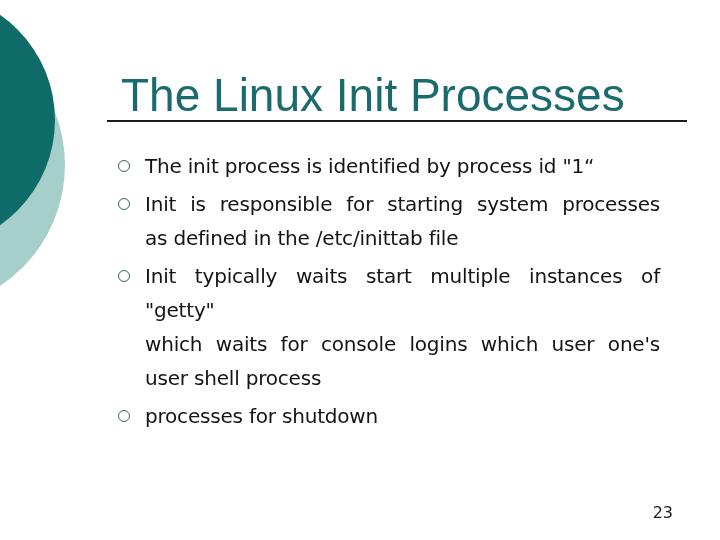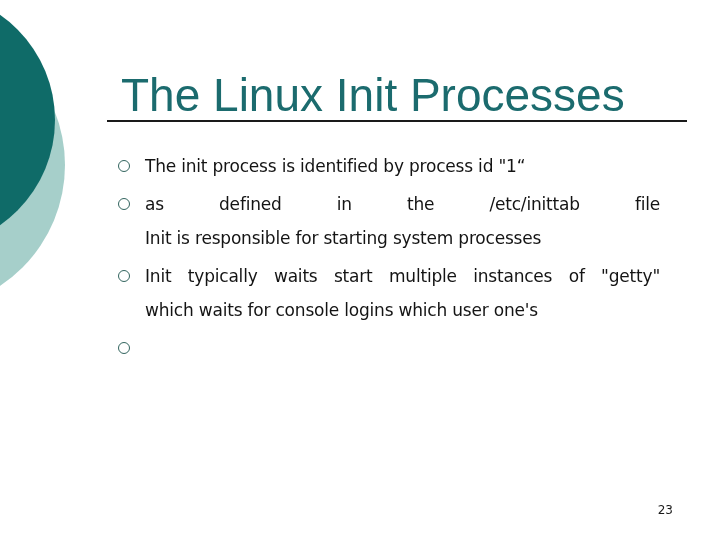--- a/index.html
+++ b/index.html
@@ -72,7 +72,7 @@
   }
   .bullet-lines {
     width: 515px;
-    font-size: 17px;
+    font-size: 20px;
     line-height: 34px;
     letter-spacing: -0.2px;
     color: #141414;

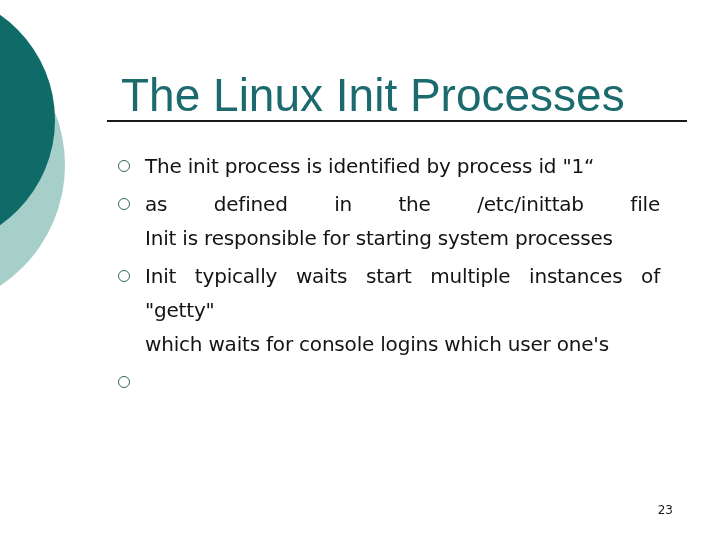--- a/index.html
+++ b/index.html
@@ -114,8 +114,8 @@
   <div class="bullet">
     <span class="bullet-marker"></span>
     <div class="bullet-lines">
+      <div class="line">Init is responsible for starting system processes</div>
       <div class="line">as defined in the /etc/inittab file</div>
-      <div class="line">Init is responsible for starting system processes</div>
     </div>
   </div>
 

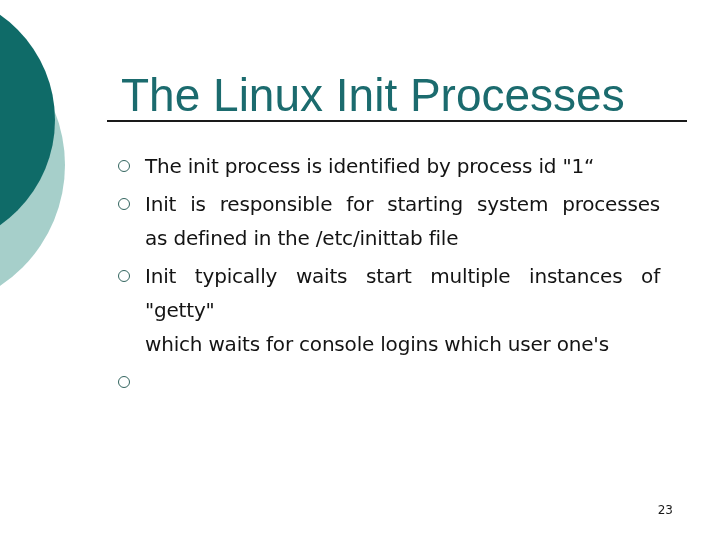--- a/index.html
+++ b/index.html
@@ -124,6 +124,7 @@
     <div class="bullet-lines">
       <div class="line">Init typically waits start multiple instances of "getty"</div>
       <div class="line">which waits for console logins which user one's</div>
+      <div class="line">user shell process</div>
     </div>
   </div>
 

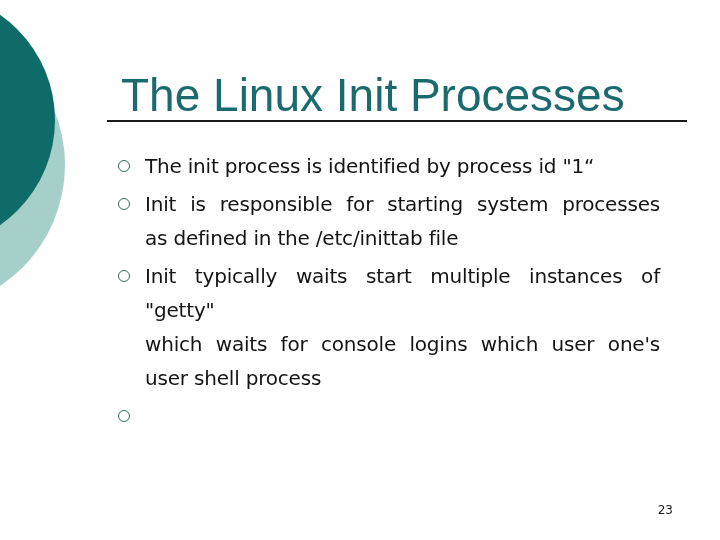--- a/index.html
+++ b/index.html
@@ -131,6 +131,7 @@
   <div class="bullet">
     <span class="bullet-marker"></span>
     <div class="bullet-lines">
+      <div class="line">processes for shutdown</div>
     </div>
   </div>
 

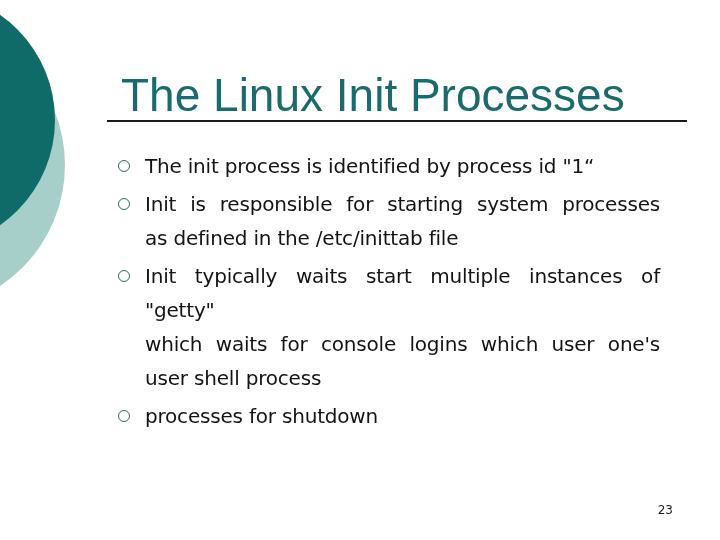--- a/index.html
+++ b/index.html
@@ -88,7 +88,7 @@
   .page-number {
     position: absolute;
     right: 47px; top: 503px;
-    font-size: 12px;
+    font-size: 16px;
     color: #1a1a1a;
     z-index: 3;
   }

